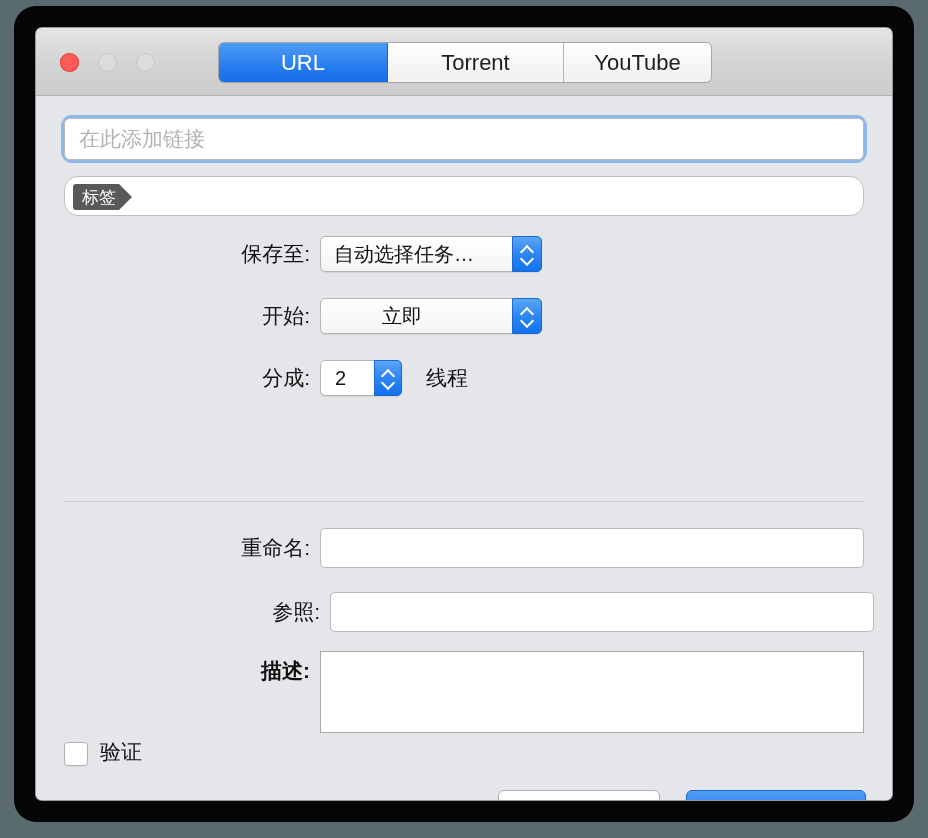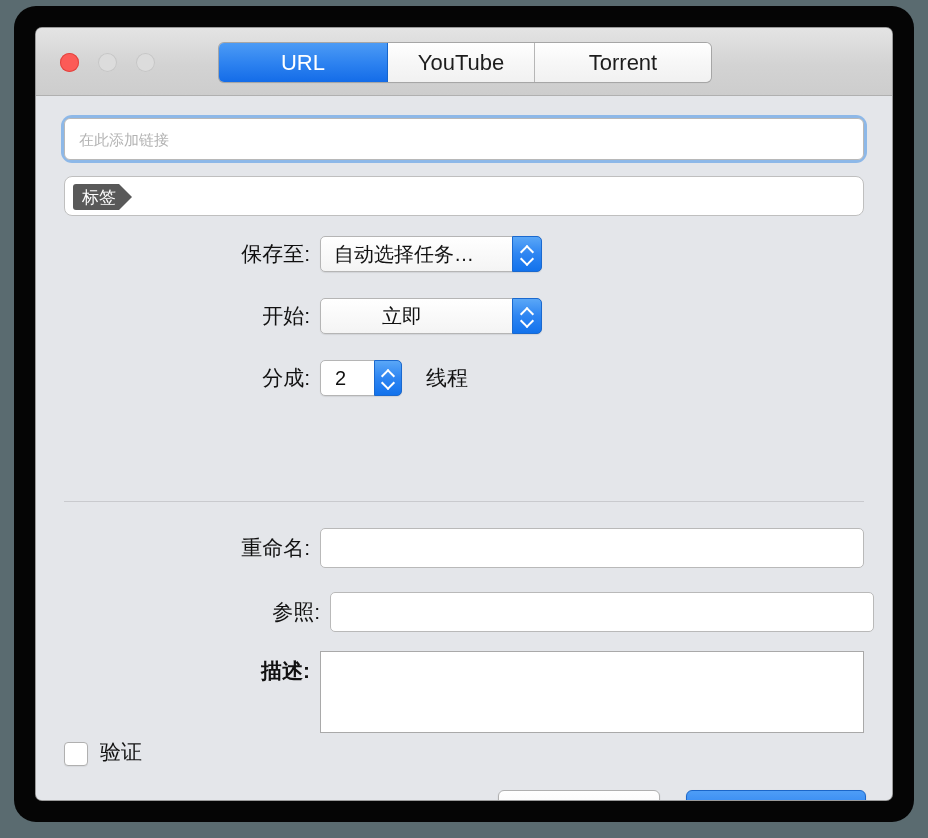--- a/index.html
+++ b/index.html
@@ -272,8 +272,8 @@
 
       <div class="segmented">
         <div class="seg w1 active">URL</div>
+        <div class="seg w2">Torrent</div>
         <div class="seg w3">YouTube</div>
-        <div class="seg w2">Torrent</div>
       </div>
     </div>
 

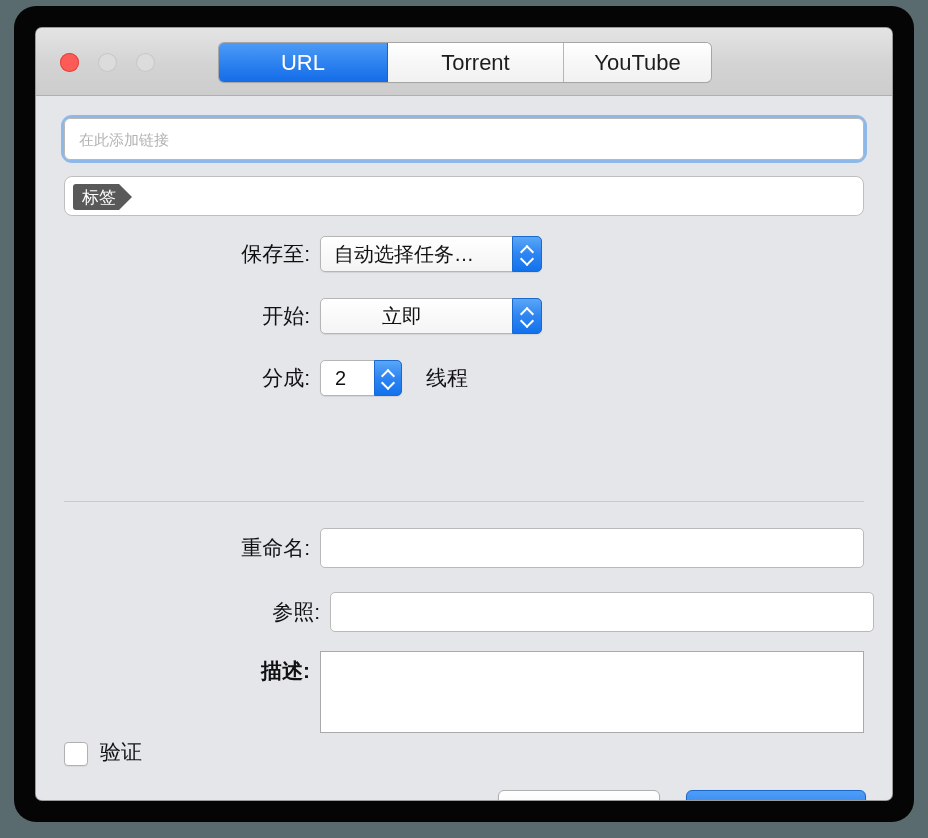--- a/index.html
+++ b/index.html
@@ -95,7 +95,7 @@
     border: 1px solid #b8b8b8;
     border-radius: 6px;
     background: #ffffff;
-    font-size: 15px;
+    font-size: 21px;
     color: #333;
     padding: 0 14px;
     font-family: inherit;

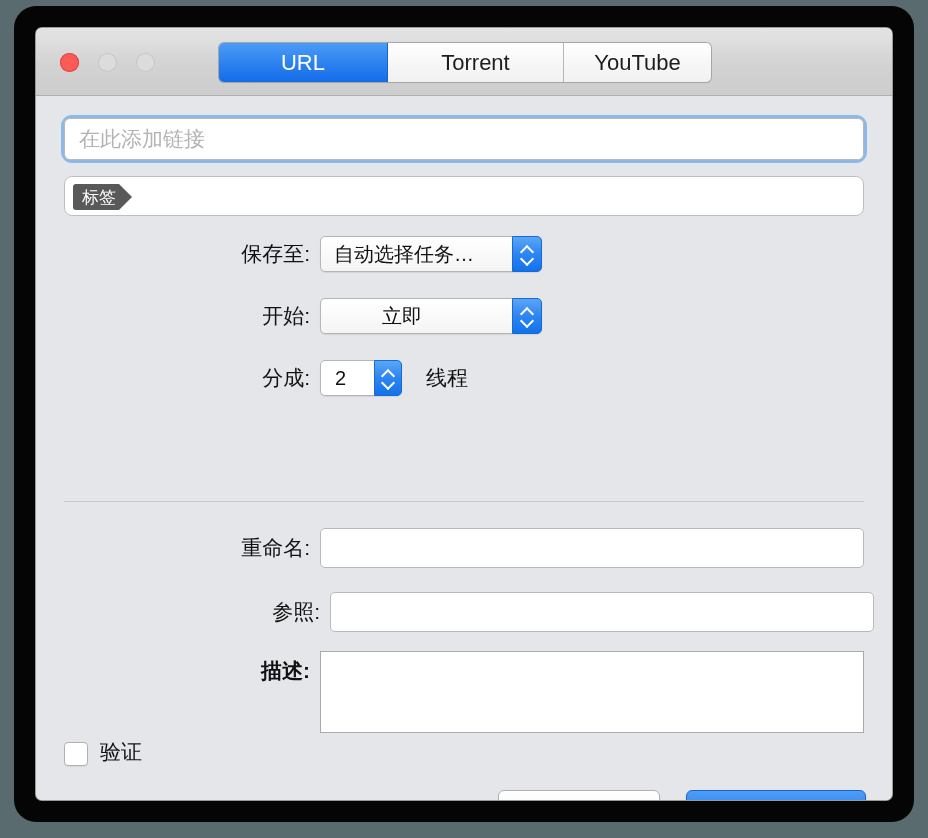--- a/index.html
+++ b/index.html
@@ -110,7 +110,7 @@
     box-sizing: border-box;
     background: #ffffff;
     border: 1px solid #bfbfbf;
-    border-radius: 8px;
+    border-radius: 14px;
   }
   .tag-token {
     position: absolute;

